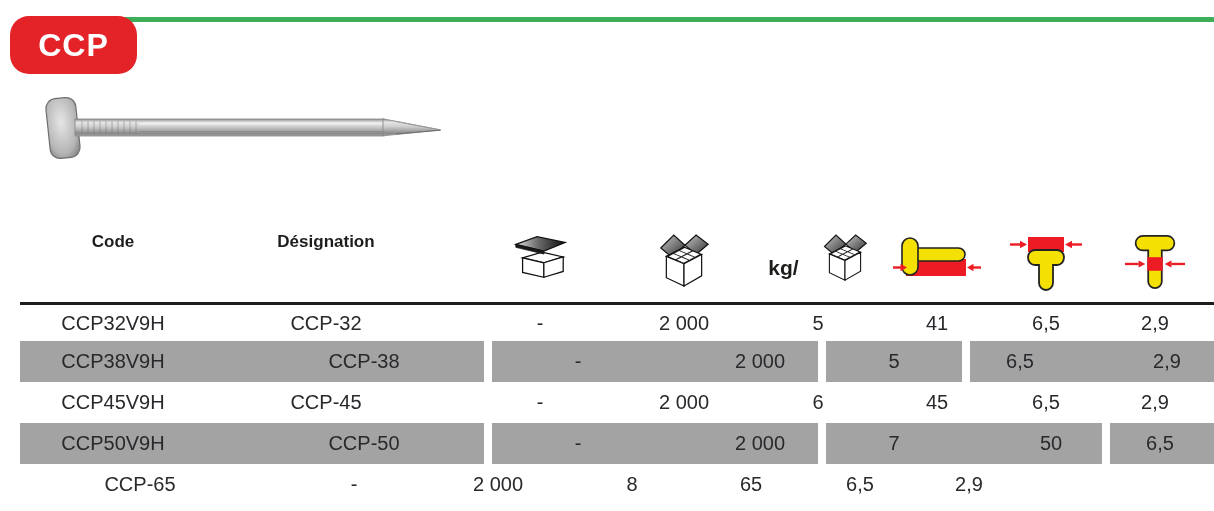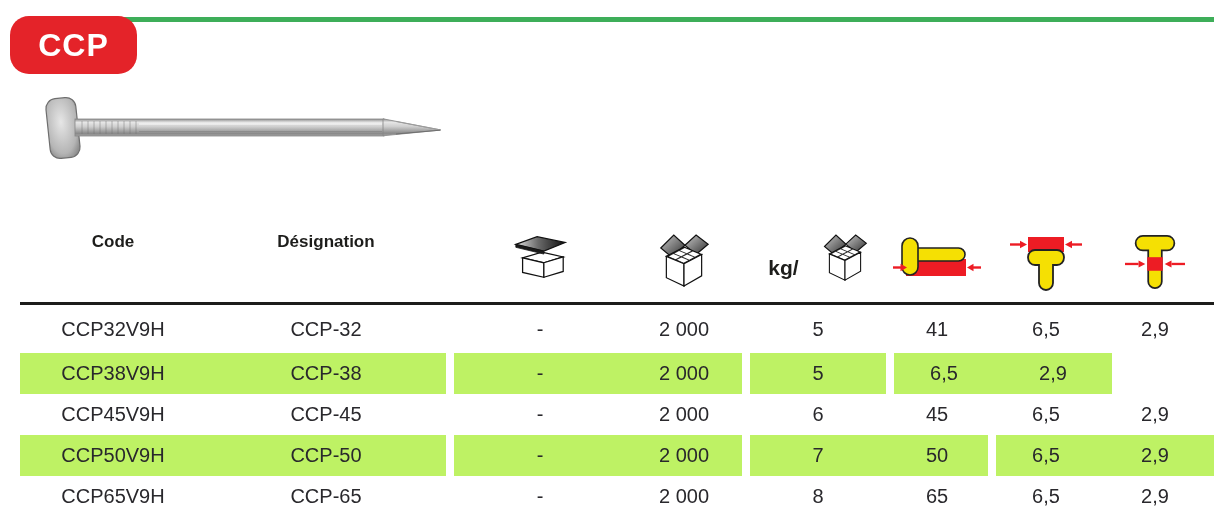--- a/index.html
+++ b/index.html
@@ -17,7 +17,7 @@
   .hrow{display:flex;height:70px;align-items:flex-end;}
   .hline{width:1194px;height:3px;background:#1d1d1b;}
   .row{display:flex;height:41px;}
-  .row.first{height:48px;}
+  .row.first{height:36px;}
   .grp{display:flex;height:100%;}
   .g2,.g3,.g4{margin-left:8px;}
   .row .grp.striped{background:#bef264;}

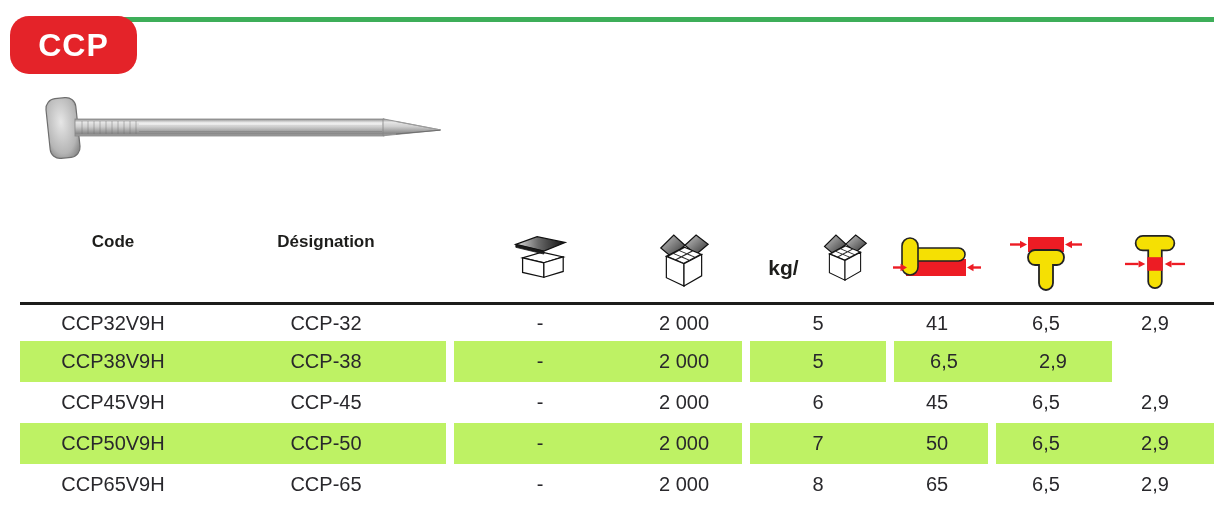--- a/index.html
+++ b/index.html
@@ -20,7 +20,7 @@
   .row.first{height:36px;}
   .grp{display:flex;height:100%;}
   .g2,.g3,.g4{margin-left:8px;}
-  .row .grp.striped{background:#bef264;}
+  .row .grp.striped{background:#a3a3a3;gap:38px;}
   .cell{display:flex;align-items:center;justify-content:center;height:100%;
         font-size:20px;color:#29282c;}
   .c1{width:186px;} .c2{width:240px;} .c3{width:172px;} .c4{width:116px;}

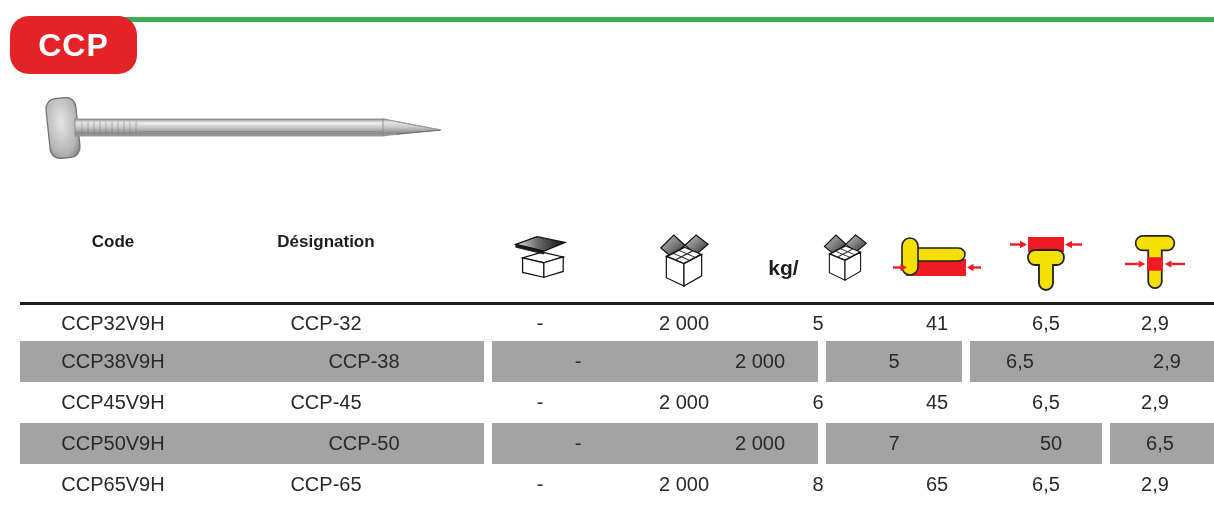--- a/index.html
+++ b/index.html
@@ -271,7 +271,6 @@
 
   <div class="row">
     <div class="grp g1">
-        <div class="cell c1">CCP65V9H</div>
         <div class="cell c2">CCP-65</div>
       </div>
     <div class="grp g2">

